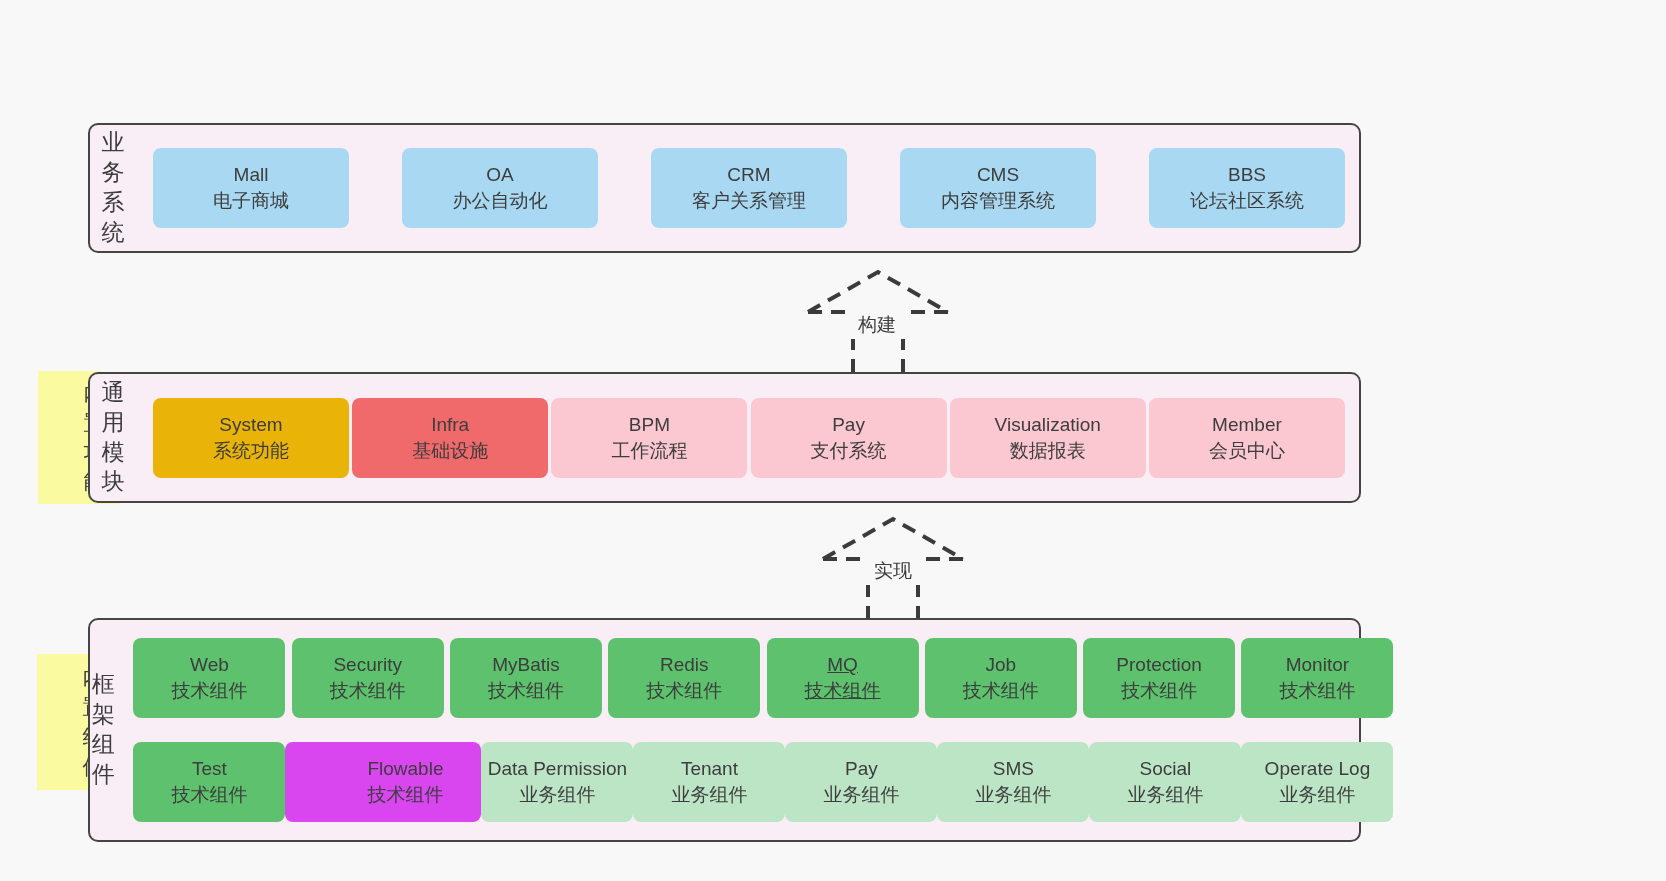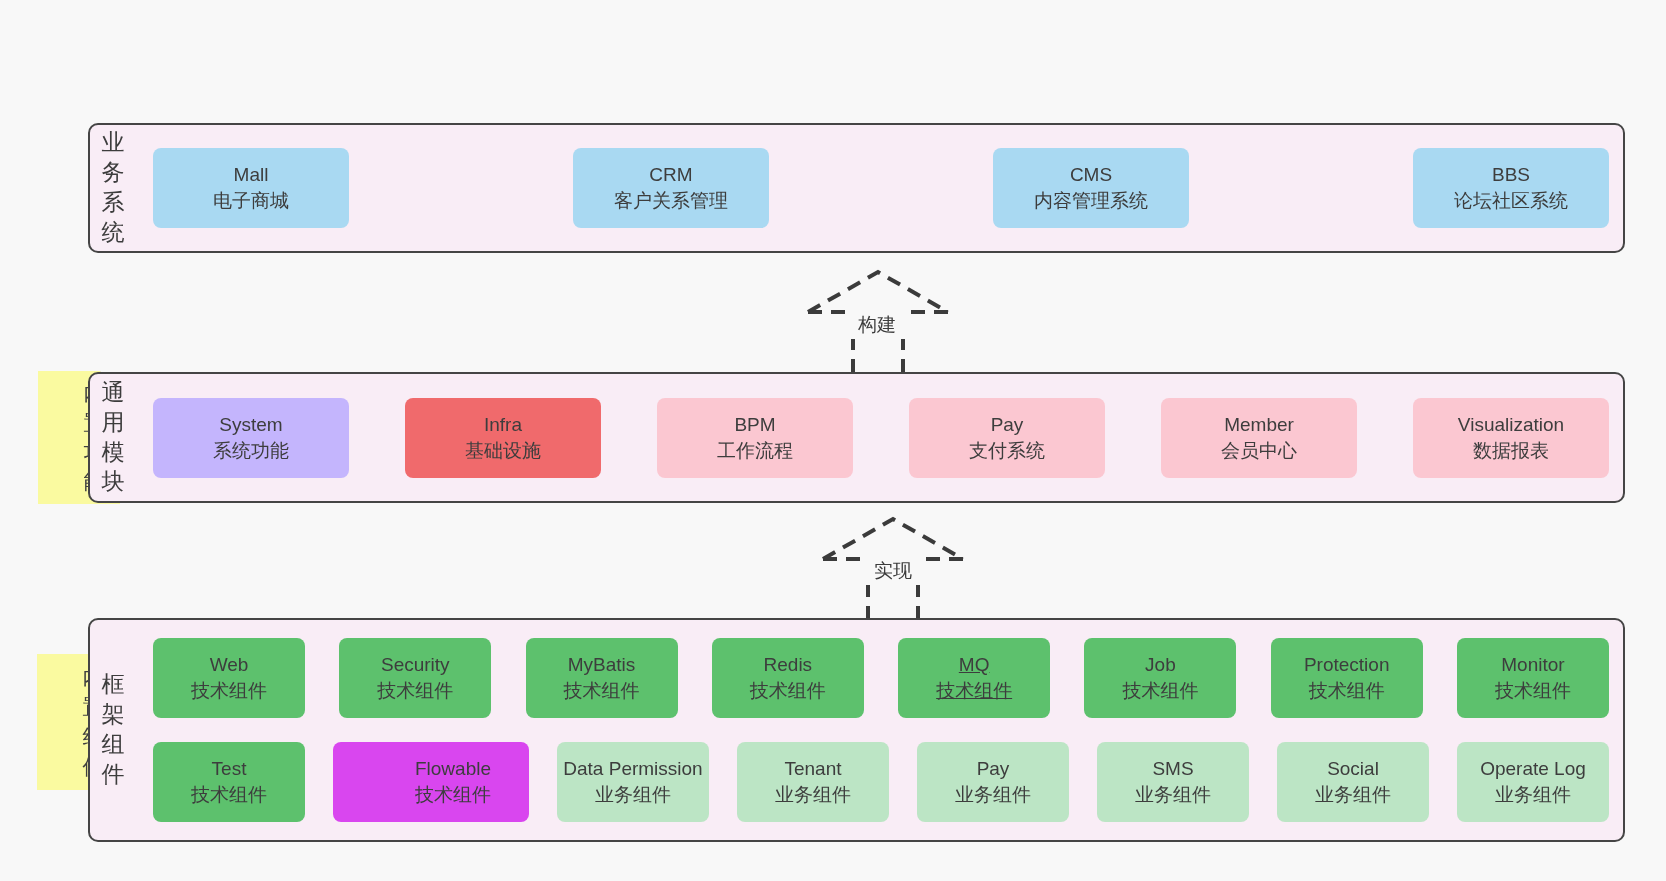--- a/index.html
+++ b/index.html
@@ -14,7 +14,7 @@
 
   
   .layer{
-    position:absolute;left:88px;width:1537px;
+    position:absolute;left:88px;width:1273px;
     background:#f9edf6;
     border:2px solid #454545;
     border-radius:10px;

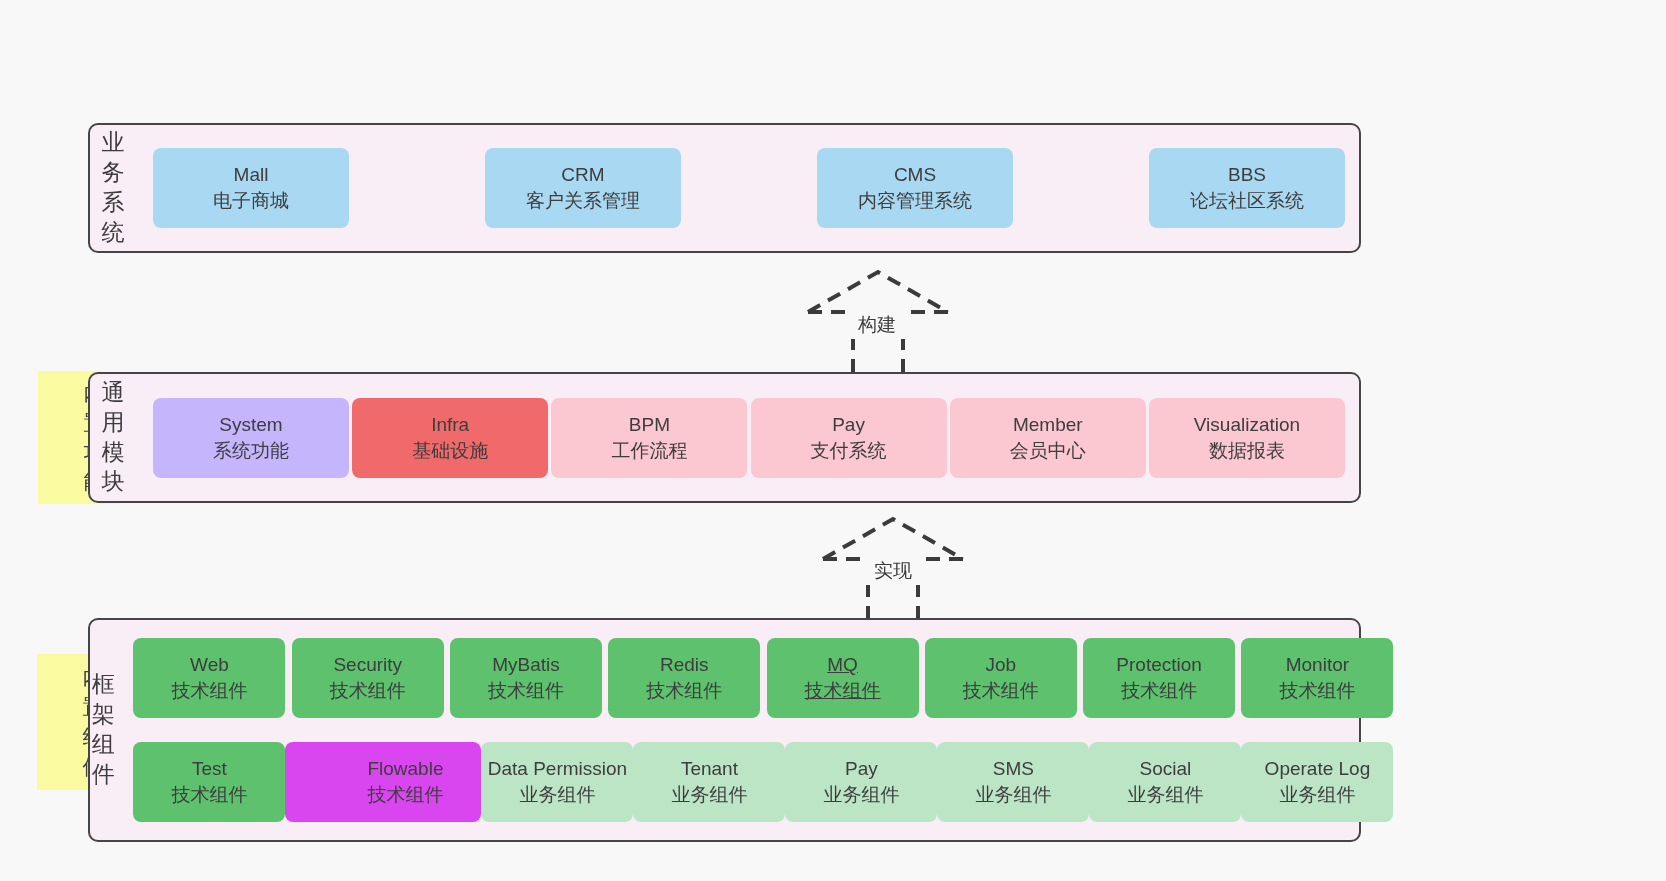--- a/index.html
+++ b/index.html
@@ -115,6 +115,10 @@
             <div class="box-desc">电子商城</div>
           </div>
           <div class="box" style="background: rgb(169, 217, 242);">
+            <div class="box-name">OA</div>
+            <div class="box-desc">办公自动化</div>
+          </div>
+          <div class="box" style="background: rgb(169, 217, 242);">
             <div class="box-name">CRM</div>
             <div class="box-desc">客户关系管理</div>
           </div>

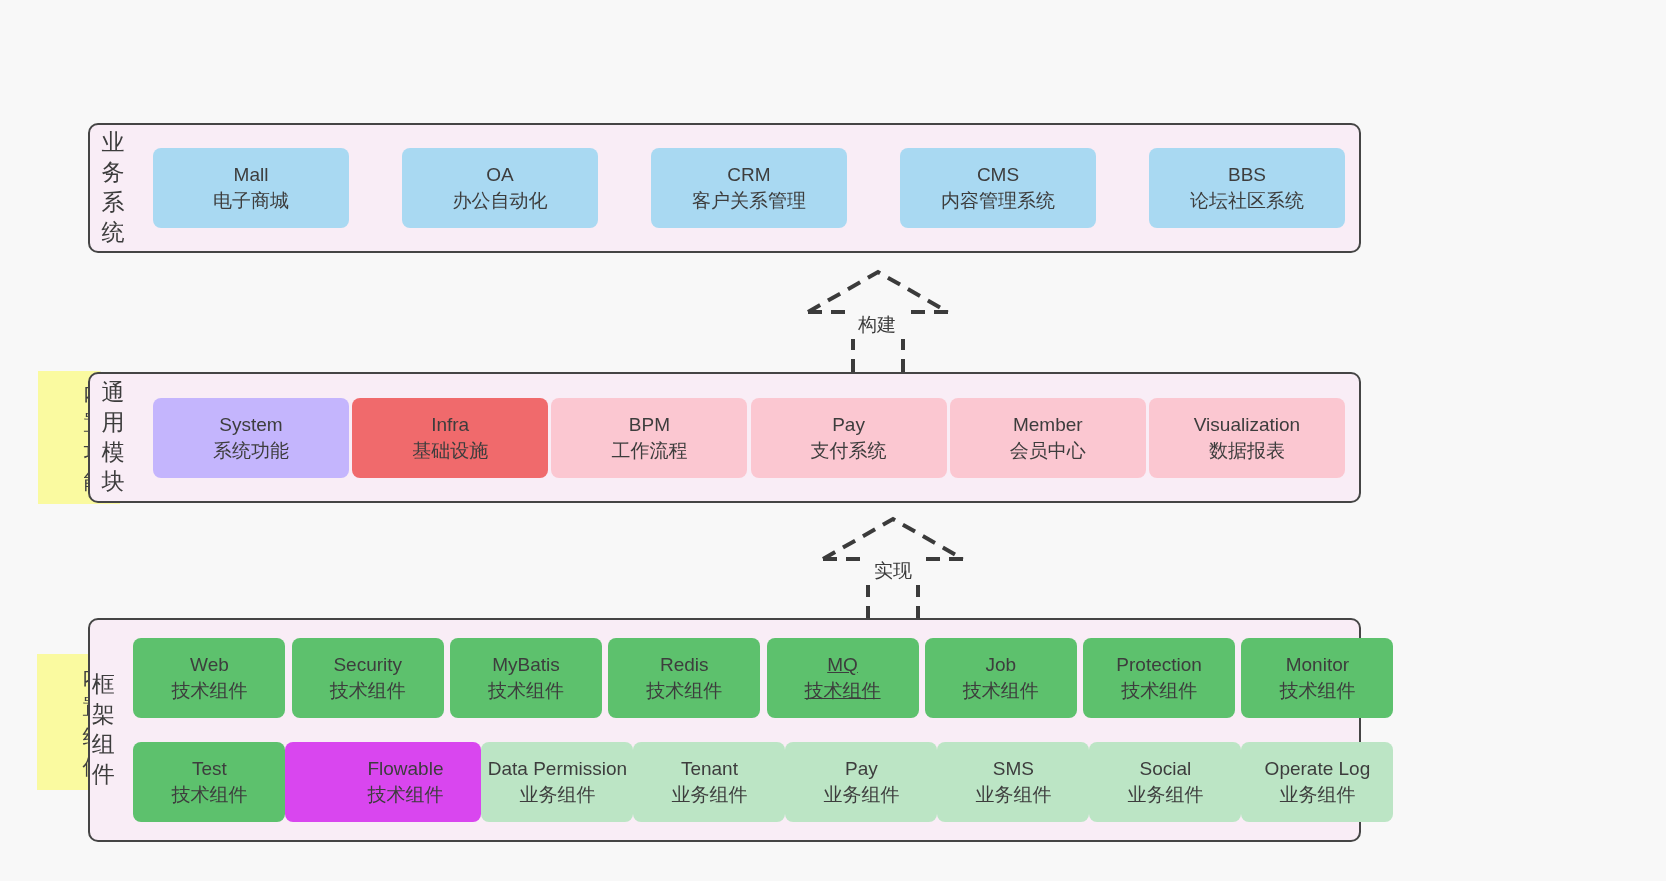--- a/index.html
+++ b/index.html
@@ -147,7 +147,7 @@
     </div>
     <div class="layer-content">
         <div class="box-row">
-          <div class="box" style="background: #c4b5fd;">
+          <div class="box" style="background: #eab308;">
             <div class="box-name">System</div>
             <div class="box-desc">系统功能</div>
           </div>

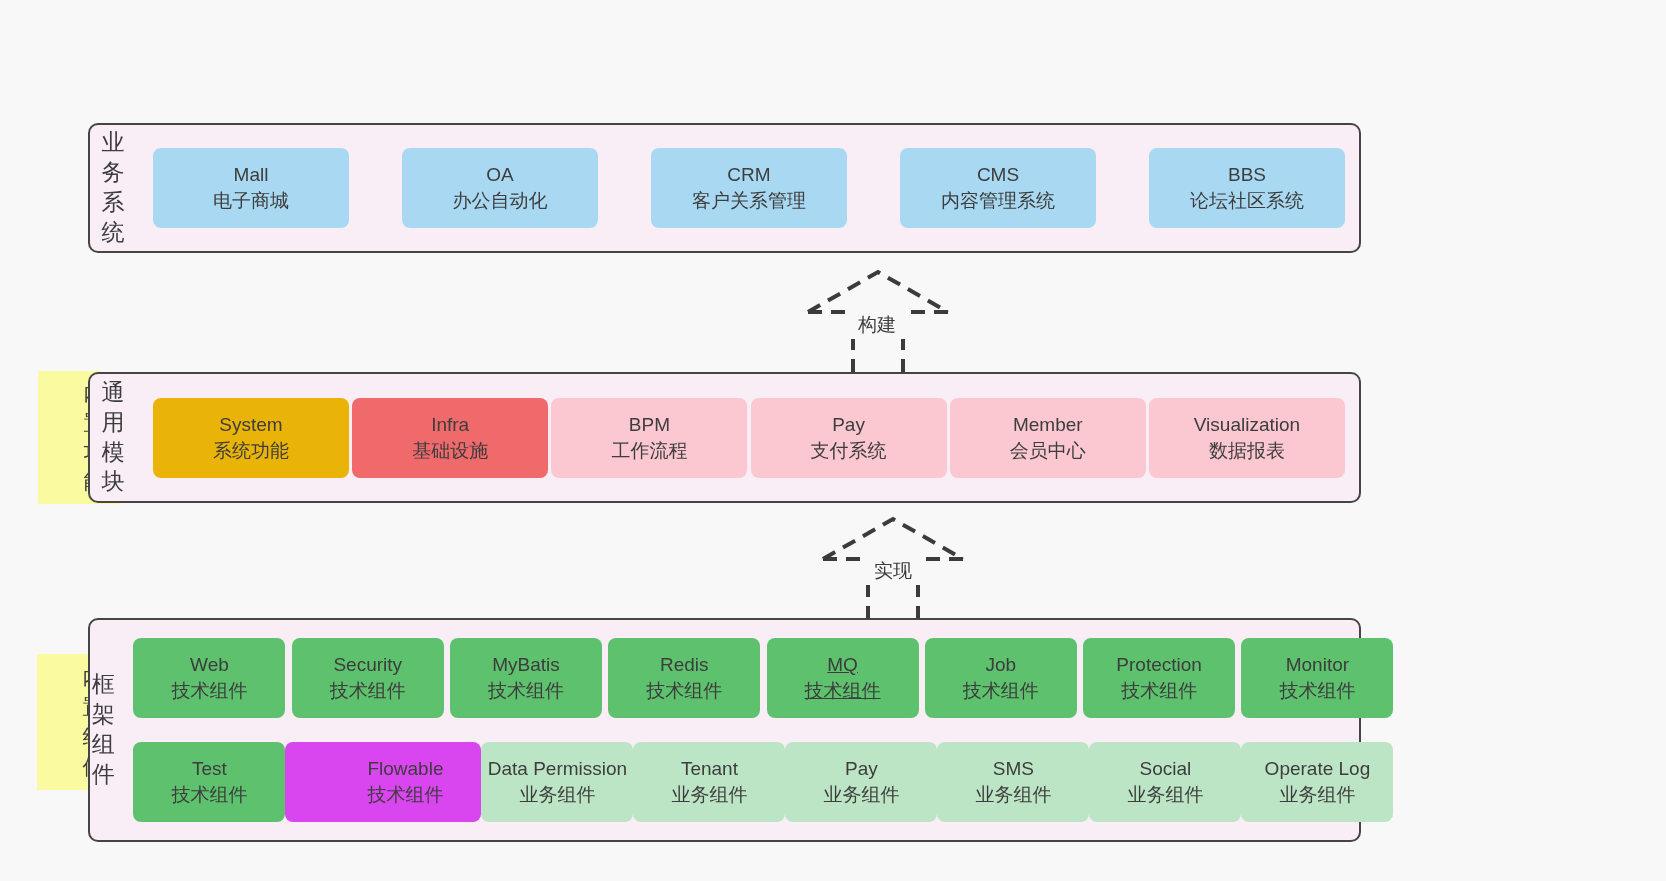--- a/index.html
+++ b/index.html
@@ -164,12 +164,12 @@
             <div class="box-desc">支付系统</div>
           </div>
           <div class="box" style="background: rgb(251, 199, 209);">
+            <div class="box-name">Visualization</div>
+            <div class="box-desc">数据报表</div>
+          </div>
+          <div class="box" style="background: rgb(251, 199, 209);">
             <div class="box-name">Member</div>
             <div class="box-desc">会员中心</div>
-          </div>
-          <div class="box" style="background: rgb(251, 199, 209);">
-            <div class="box-name">Visualization</div>
-            <div class="box-desc">数据报表</div>
           </div>
         </div>
       </div>

